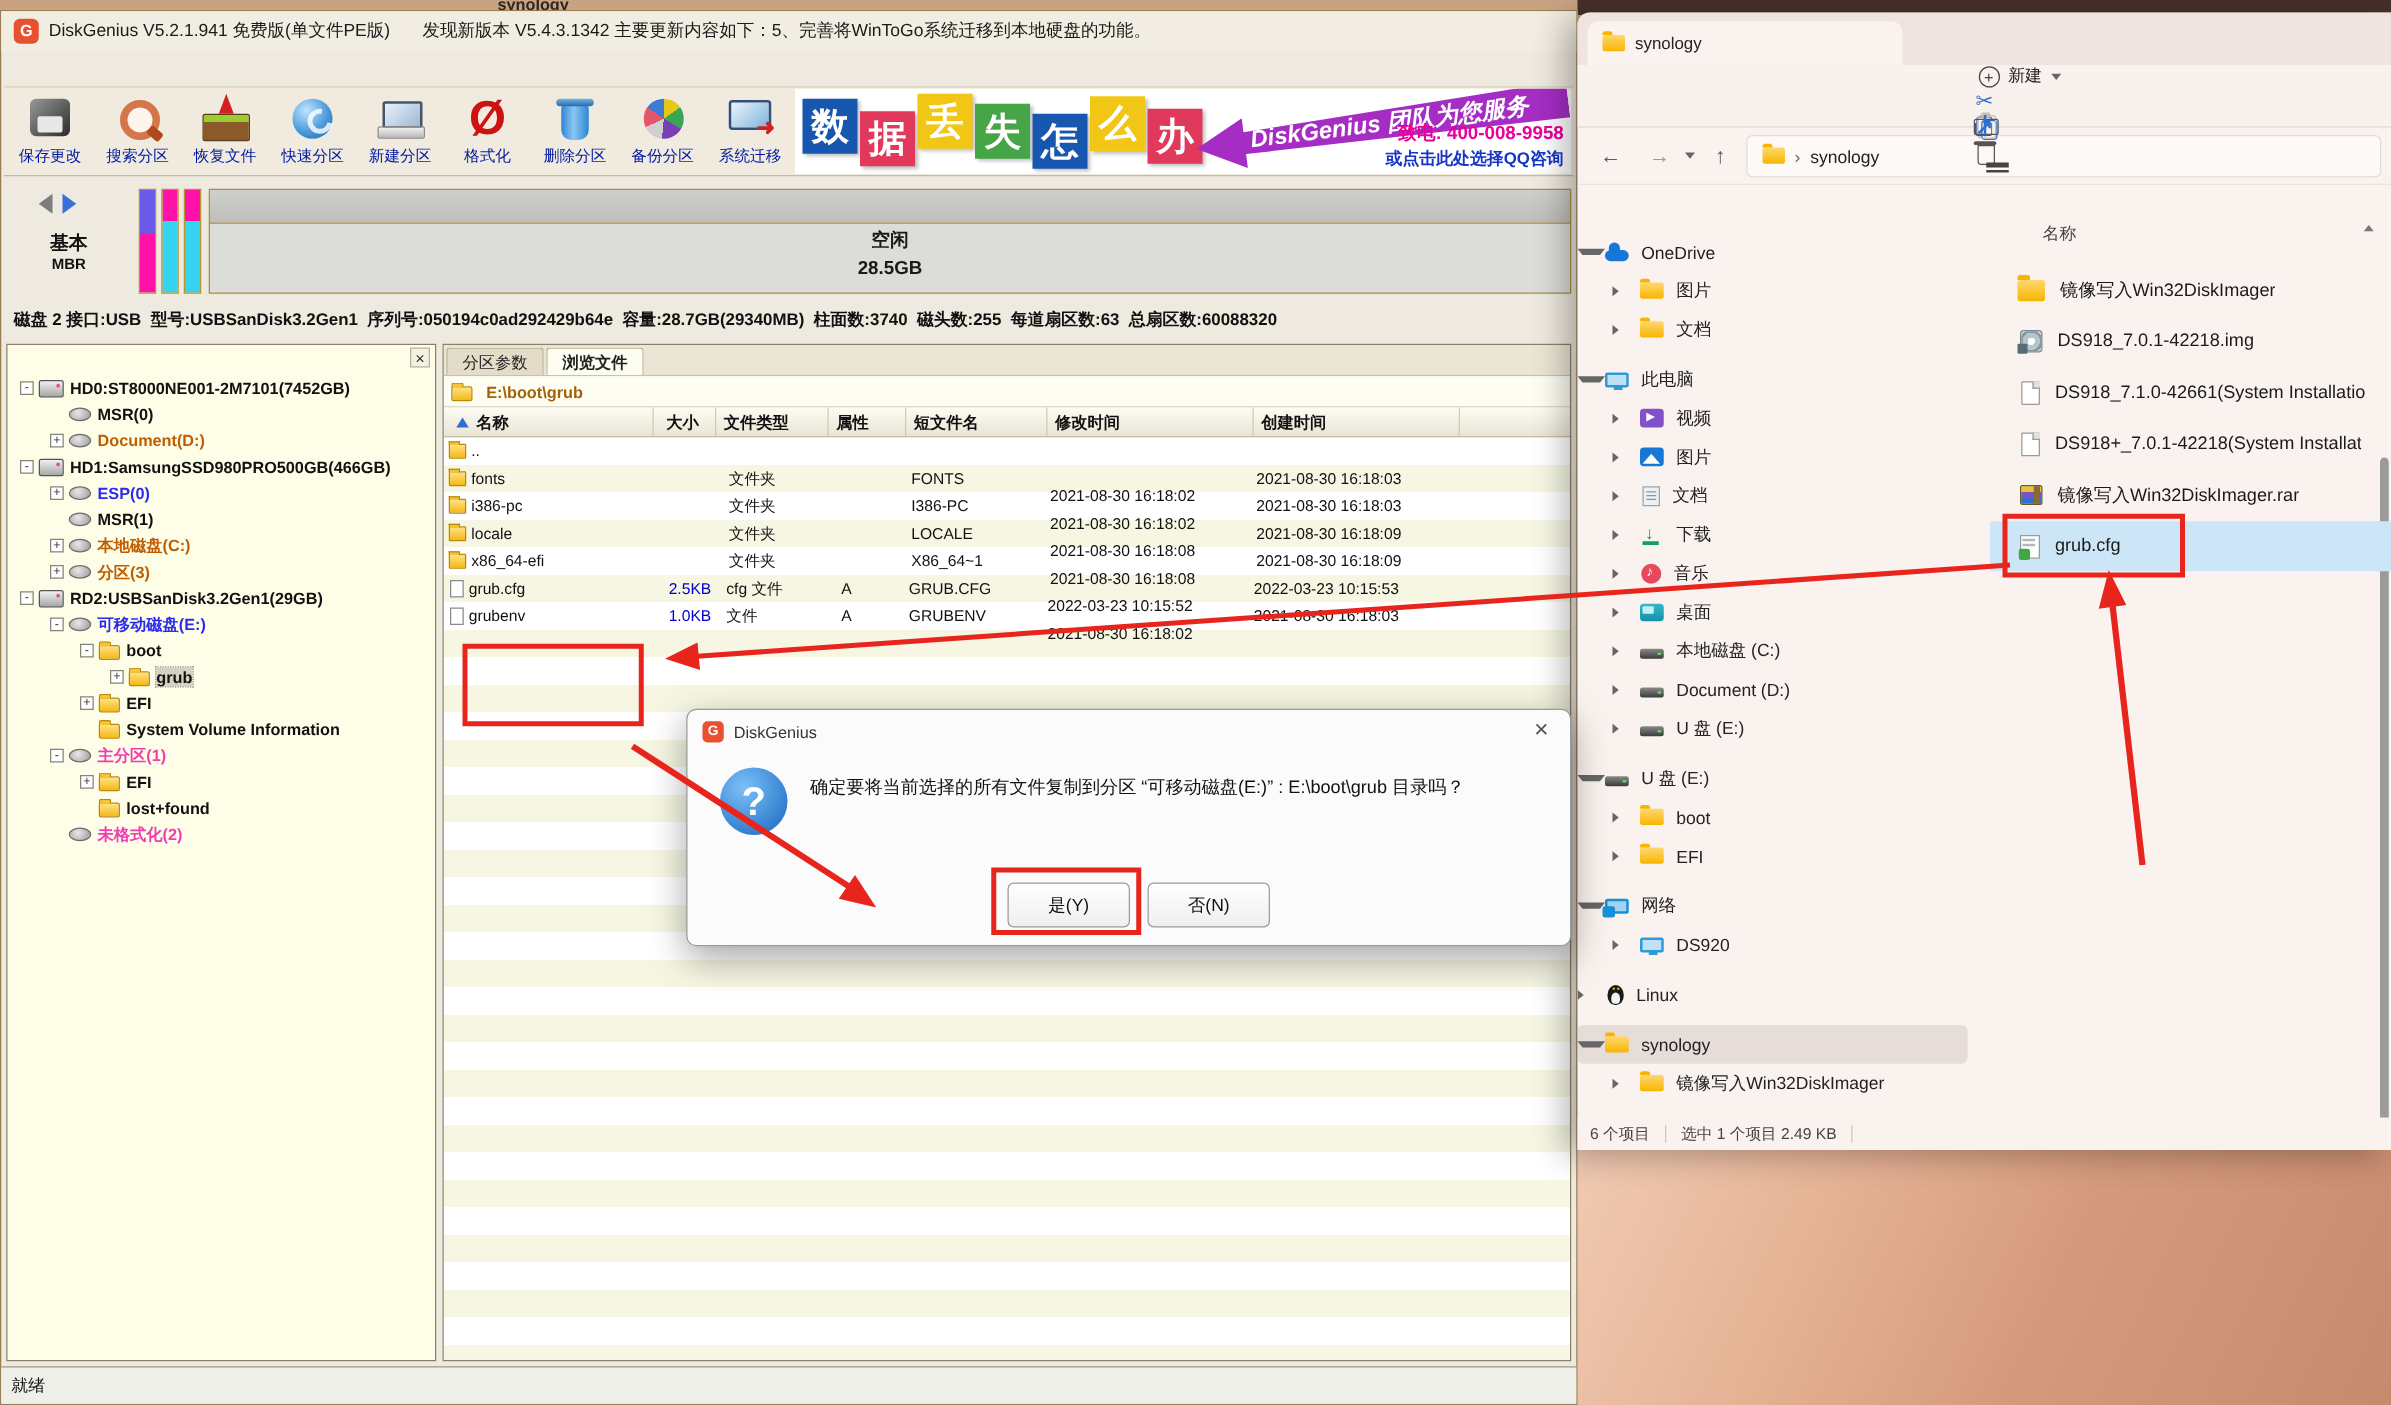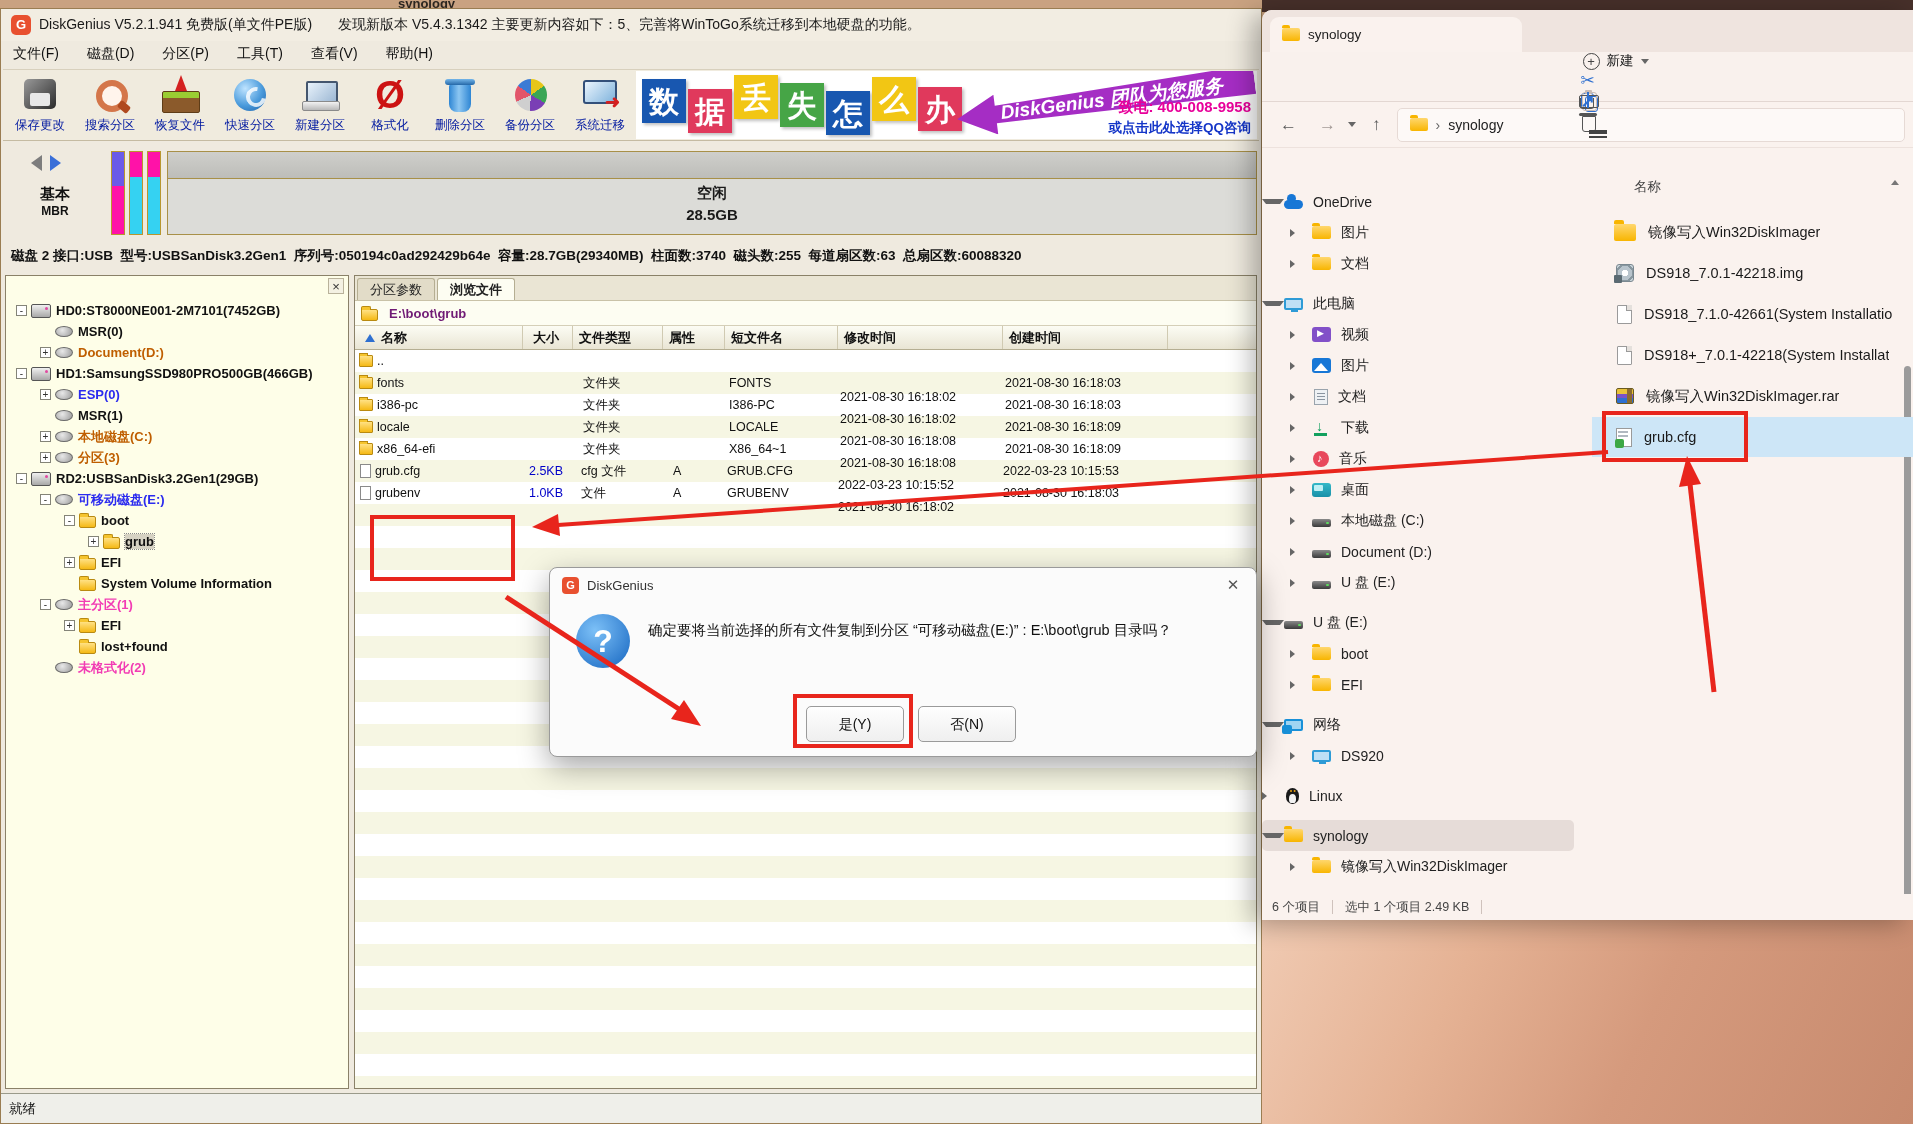--- a/index.html
+++ b/index.html
@@ -308,14 +308,6 @@
     <span class="dg-logo">G</span>
     <span class="dg-title-text">DiskGenius V5.2.1.941 免费版(单文件PE版)</span>
     <span class="dg-update">发现新版本 V5.4.3.1342 主要更新内容如下：5、完善将WinToGo系统迁移到本地硬盘的功能。</span>
-  </div>
-  <div class="dg-menu">
-    <span>文件(F)</span>
-    <span>磁盘(D)</span>
-    <span>分区(P)</span>
-    <span>工具(T)</span>
-    <span>查看(V)</span>
-    <span>帮助(H)</span>
   </div>
 
   <div class="dg-toolbar">

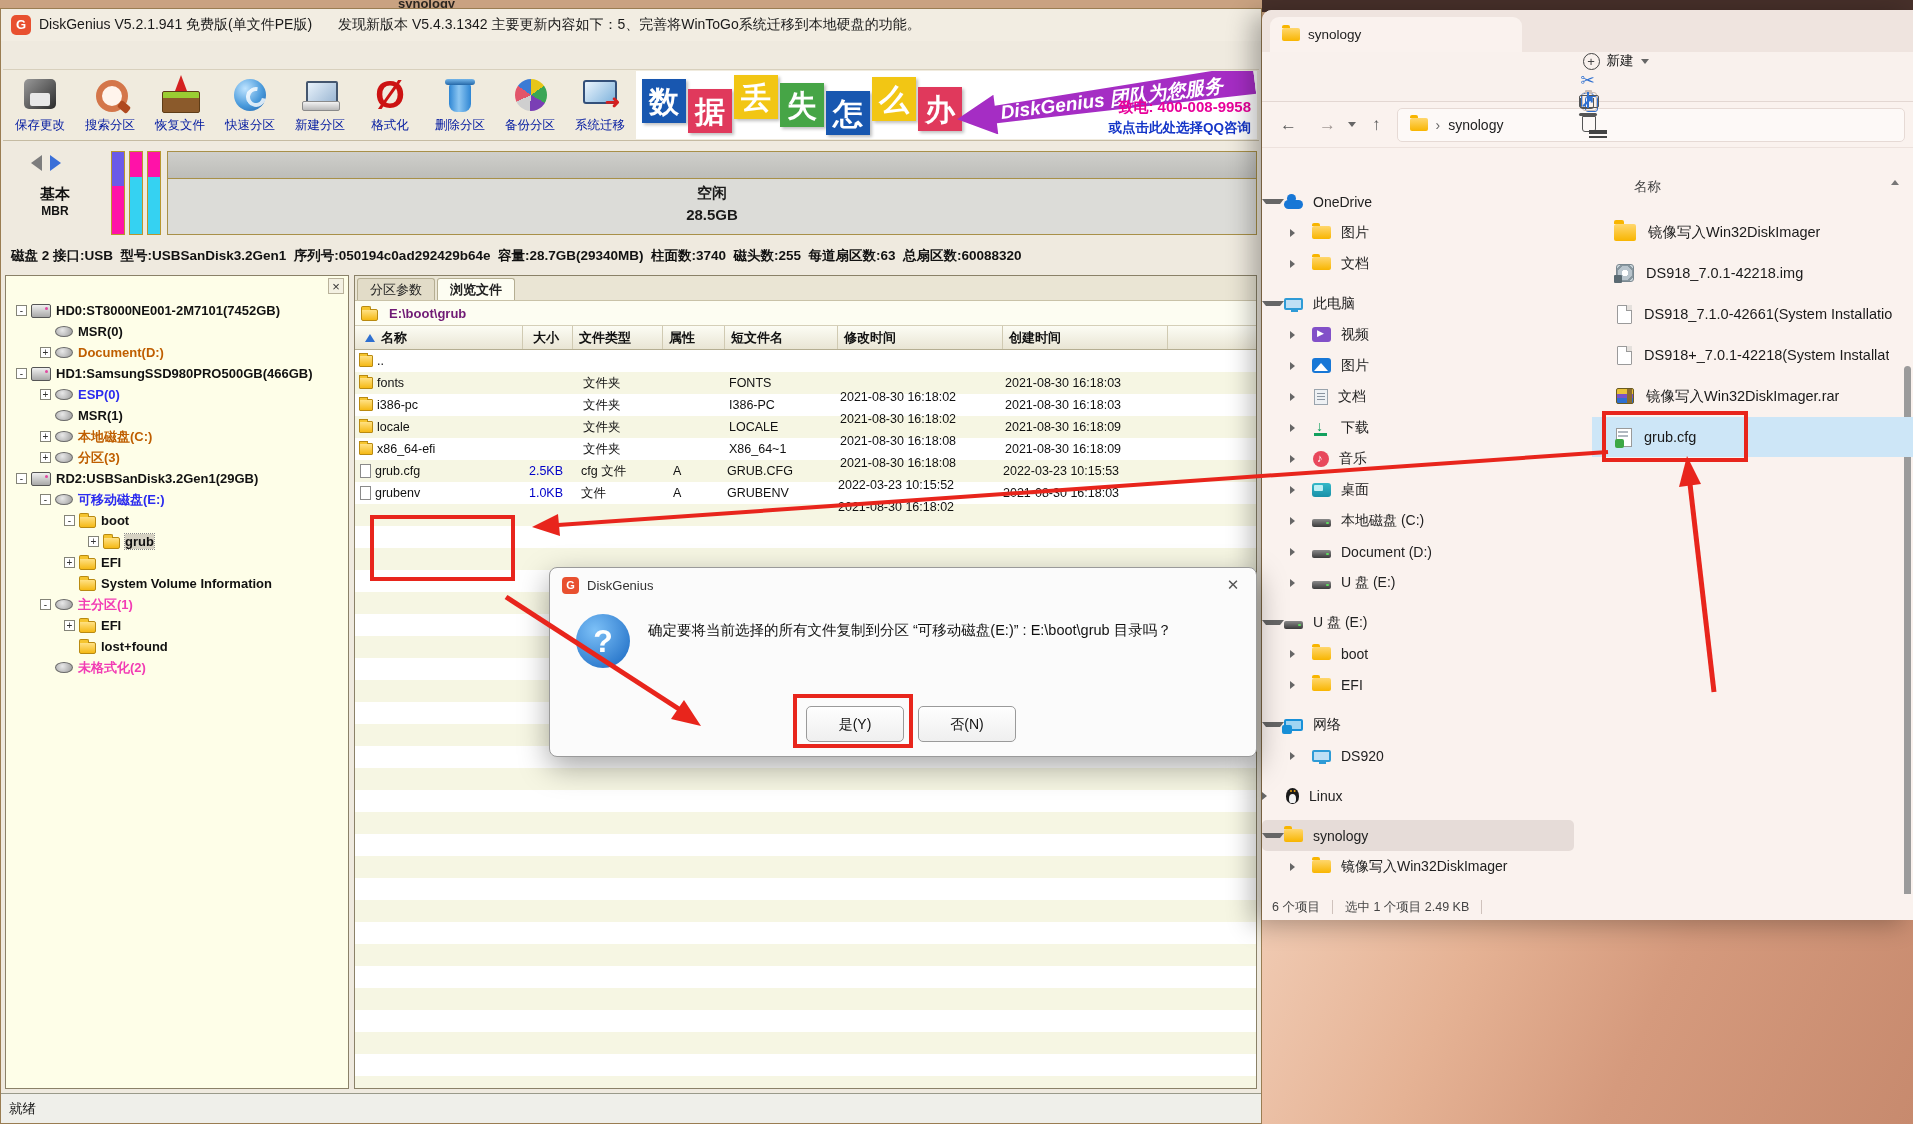--- a/index.html
+++ b/index.html
@@ -134,7 +134,7 @@
      border-radius:3px 3px 0 0; background:#E2DCC8; margin-right:2px; }
   .rtab.active { background:#FDFDF2; font-weight:bold; }
   .pathbar { height:25px; display:flex; align-items:center; background:#FDFDF2; border-bottom:1px solid #d5cfb8; padding-left:6px; }
-  .pathbar .ptext { font-size:13px; font-weight:bold; color:#701a75; margin-left:6px; }
+  .pathbar .ptext { font-size:13px; font-weight:bold; color:#a16207; margin-left:6px; }
   .thead { height:24px; display:flex; align-items:center; font-size:13px; font-weight:bold; color:#111;
      background:linear-gradient(#FCFCF4,#E9E5D4); border-bottom:1px solid #b5ae92; }
   .thead .hc { border-right:1px solid #d0cab2; height:100%; display:flex; align-items:center; padding-left:6px; }

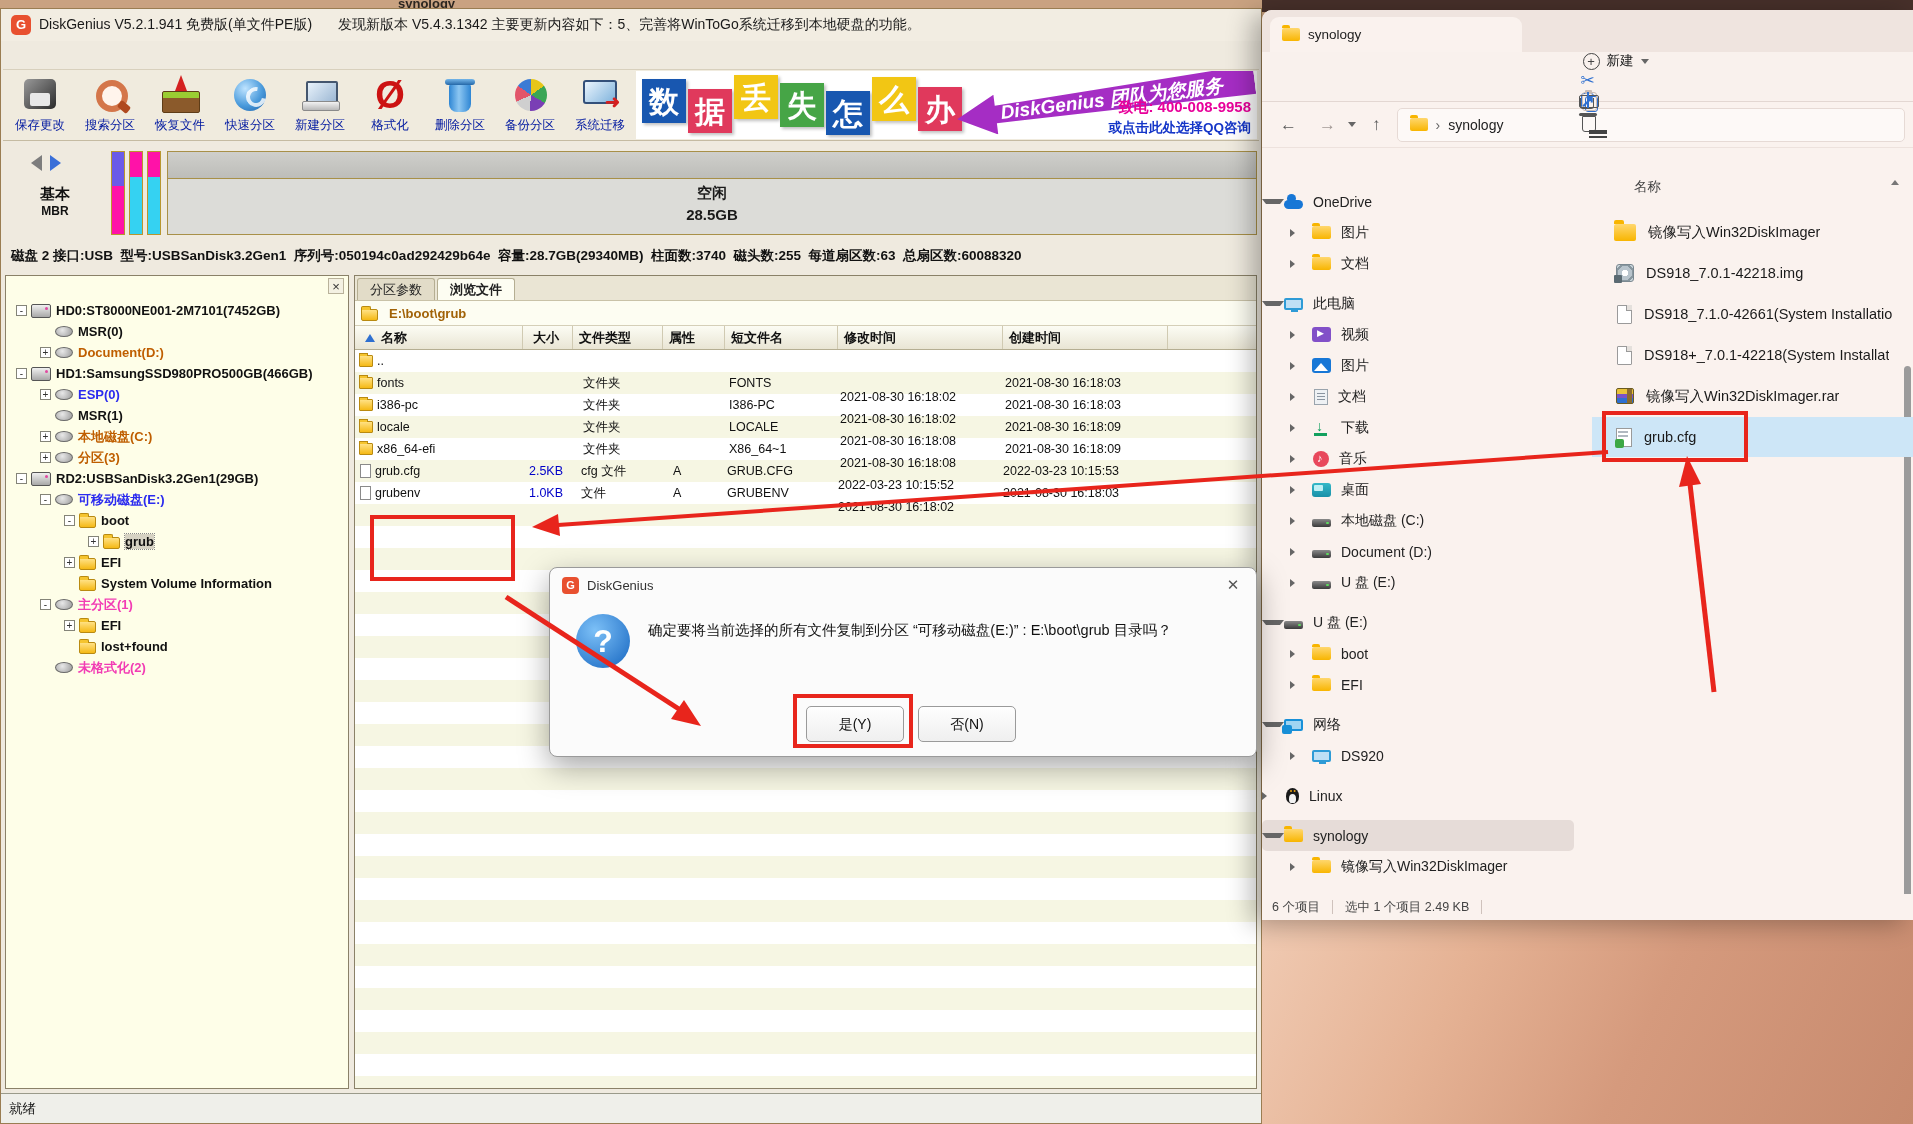--- a/index.html
+++ b/index.html
@@ -147,7 +147,7 @@
      background:repeating-linear-gradient(to bottom, #FFFFFF 0 22px, #F6F6E3 22px 44px); }
   .frow { height:22px; display:flex; align-items:center; font-size:12.5px; color:#111; }
   .fc { overflow:hidden; white-space:nowrap; }
-  .fc.name { width:148px; } .fc.size { width:50px; text-align:center; color:#0000C8; padding-right:4px; }
+  .fc.name { width:148px; } .fc.size { width:50px; text-align:right; color:#0000C8; padding-right:4px; }
   .fc.type { width:90px; padding-left:8px; } .fc.attr { width:62px; padding-left:10px; }
   .fc.short { width:113px; padding-left:2px; } .fc.mod { width:165px;margin-top:28px; } .fc.cre { width:165px; }
   .fic { width:14px; height:12px; margin:0 4px 0 4px; flex:0 0 auto; }

